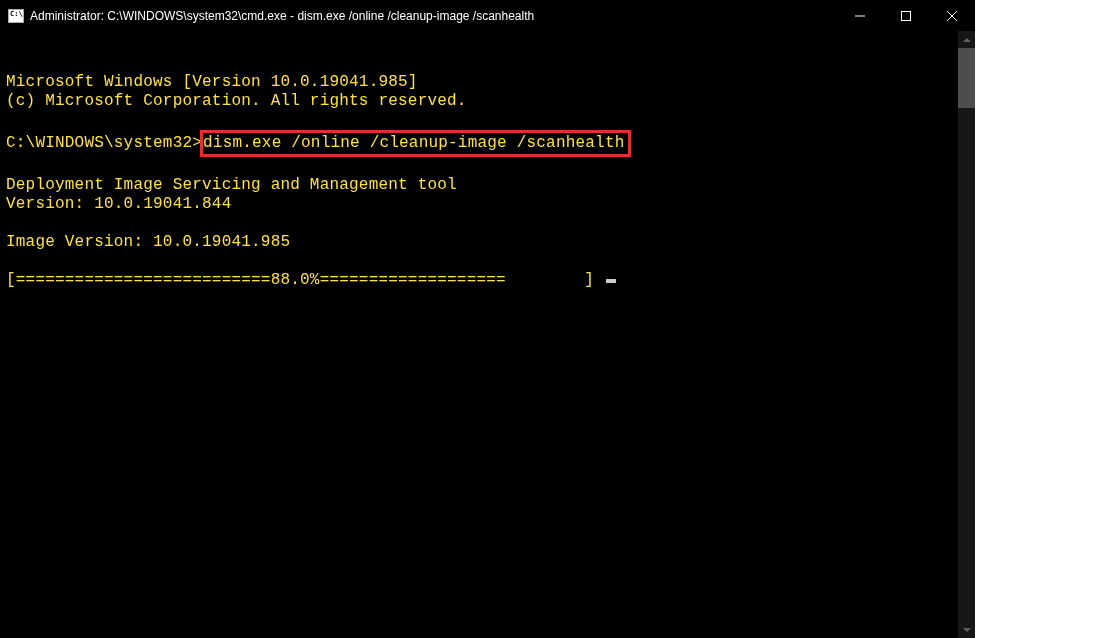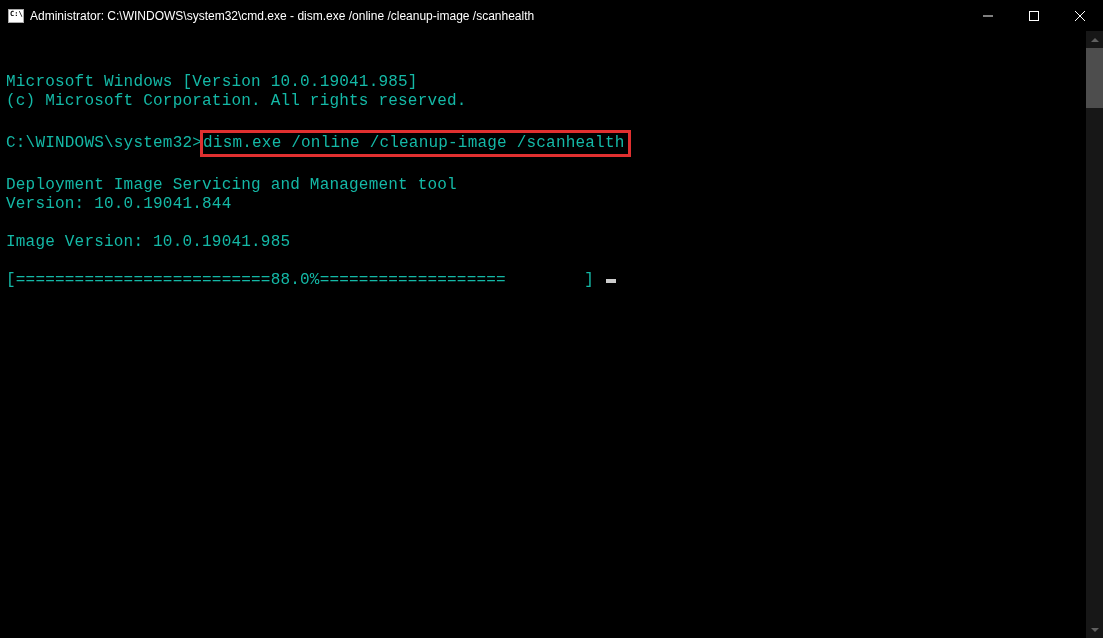--- a/index.html
+++ b/index.html
@@ -15,7 +15,7 @@
       overflow: hidden;
     }
     .window {
-      width: 1103px;
+      width: 975px;
       height: 638px;
       background: #000000;
       display: flex;

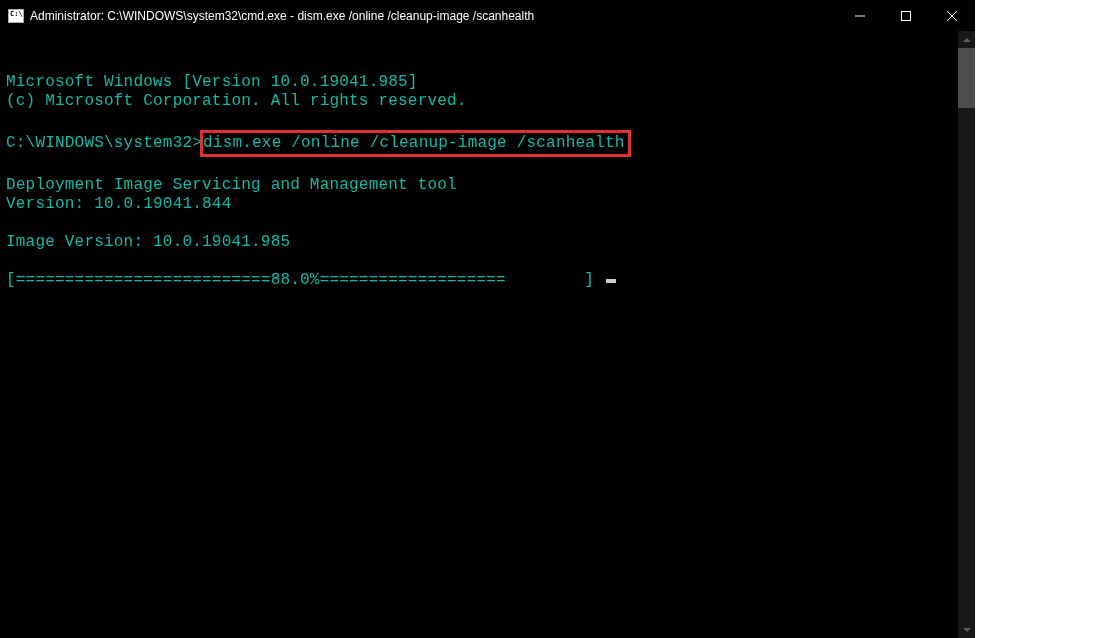--- a/index.html
+++ b/index.html
@@ -80,7 +80,7 @@
       flex: 1;
       background: #000000;
       padding: 4px 6px;
-      color: #14b8a6;
+      color: #fde047;
       font-size: 16px;
       line-height: 19px;
       font-family: 'Consolas', 'Courier New', monospace;

